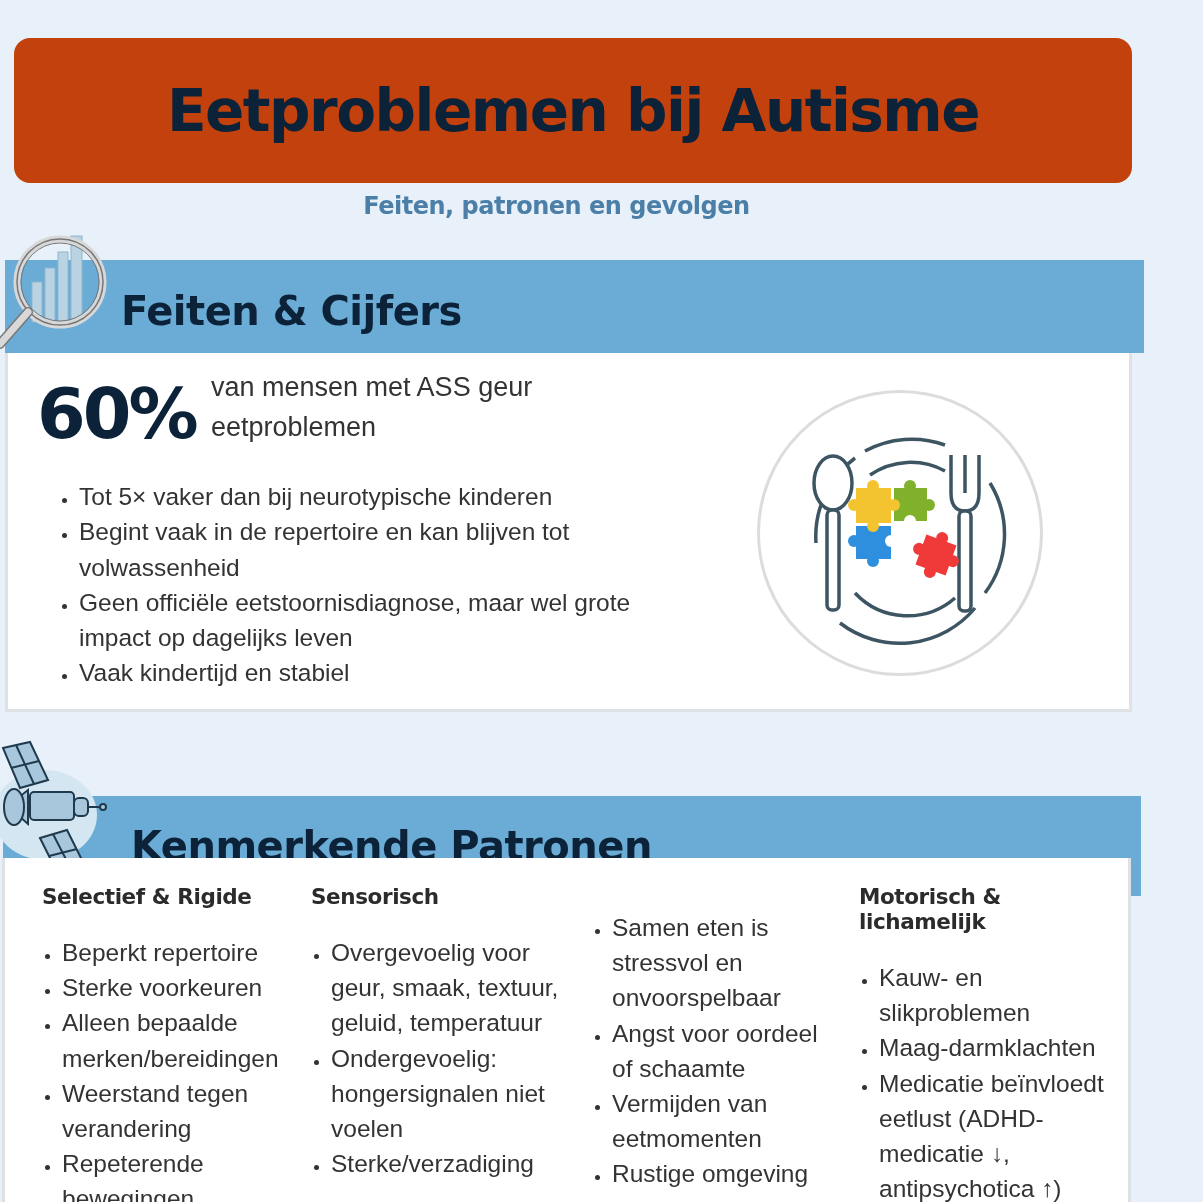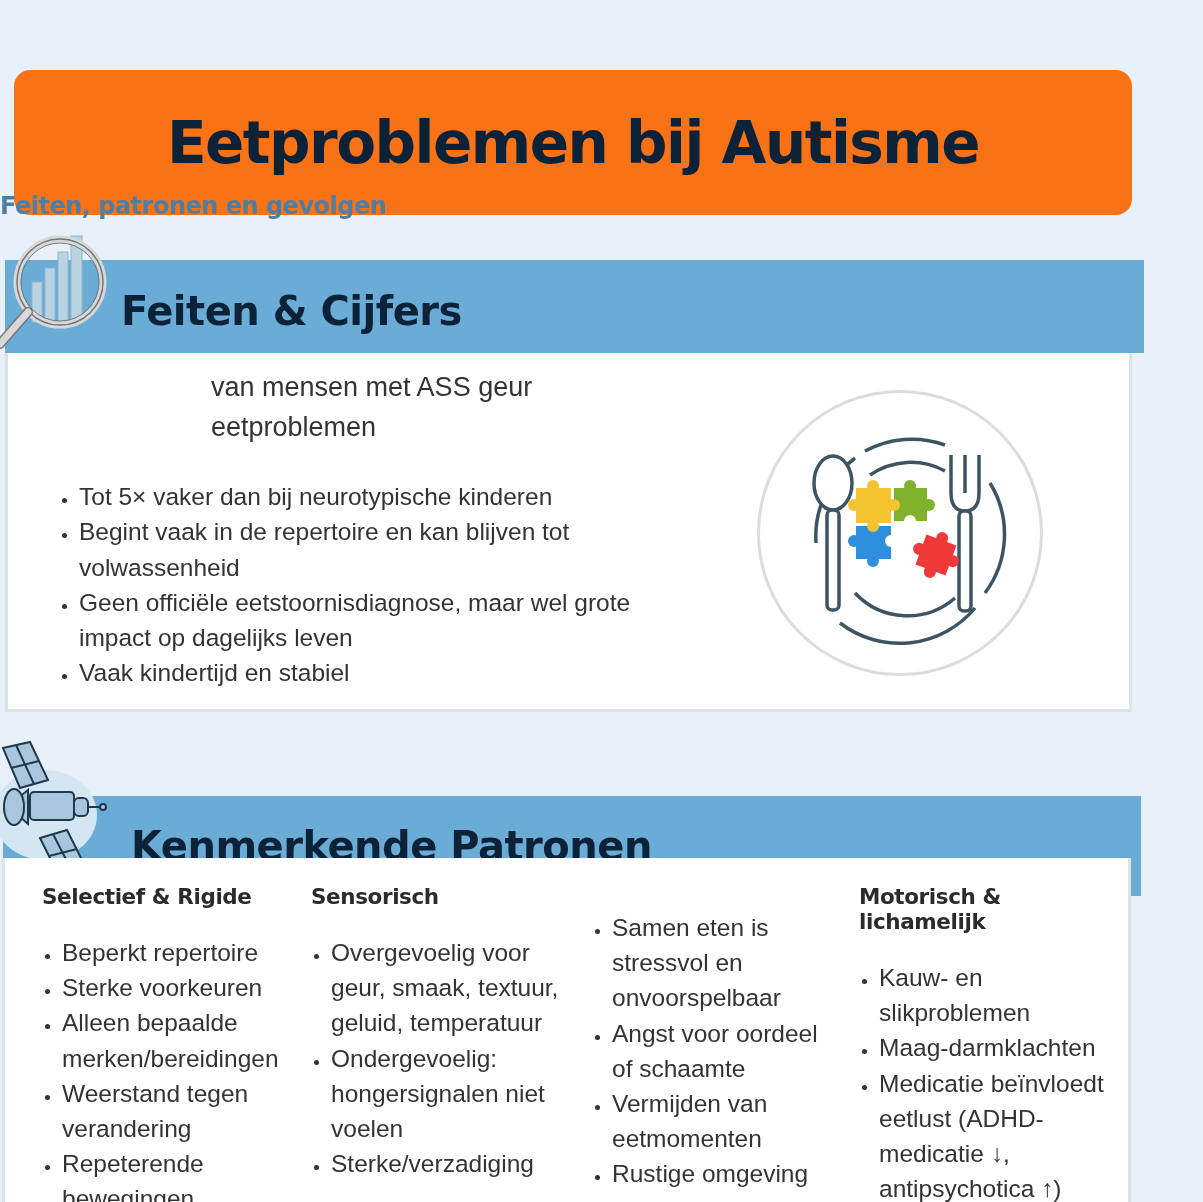--- a/index.html
+++ b/index.html
@@ -11,8 +11,8 @@
   }
   .title-banner {
     position: absolute; left: 14px; top: 38px; width: 1118px; height: 145px;
-    background: #f97316; border-radius: 16px;
-    display: flex; align-items: center; justify-content: center; margin-top: 32px;
+    background: #c2410c; border-radius: 16px;
+    display: flex; align-items: center; justify-content: center;
   }
   .title-banner h1 {
     margin: 0; font-family: "DejaVu Sans", sans-serif; font-weight: bold;

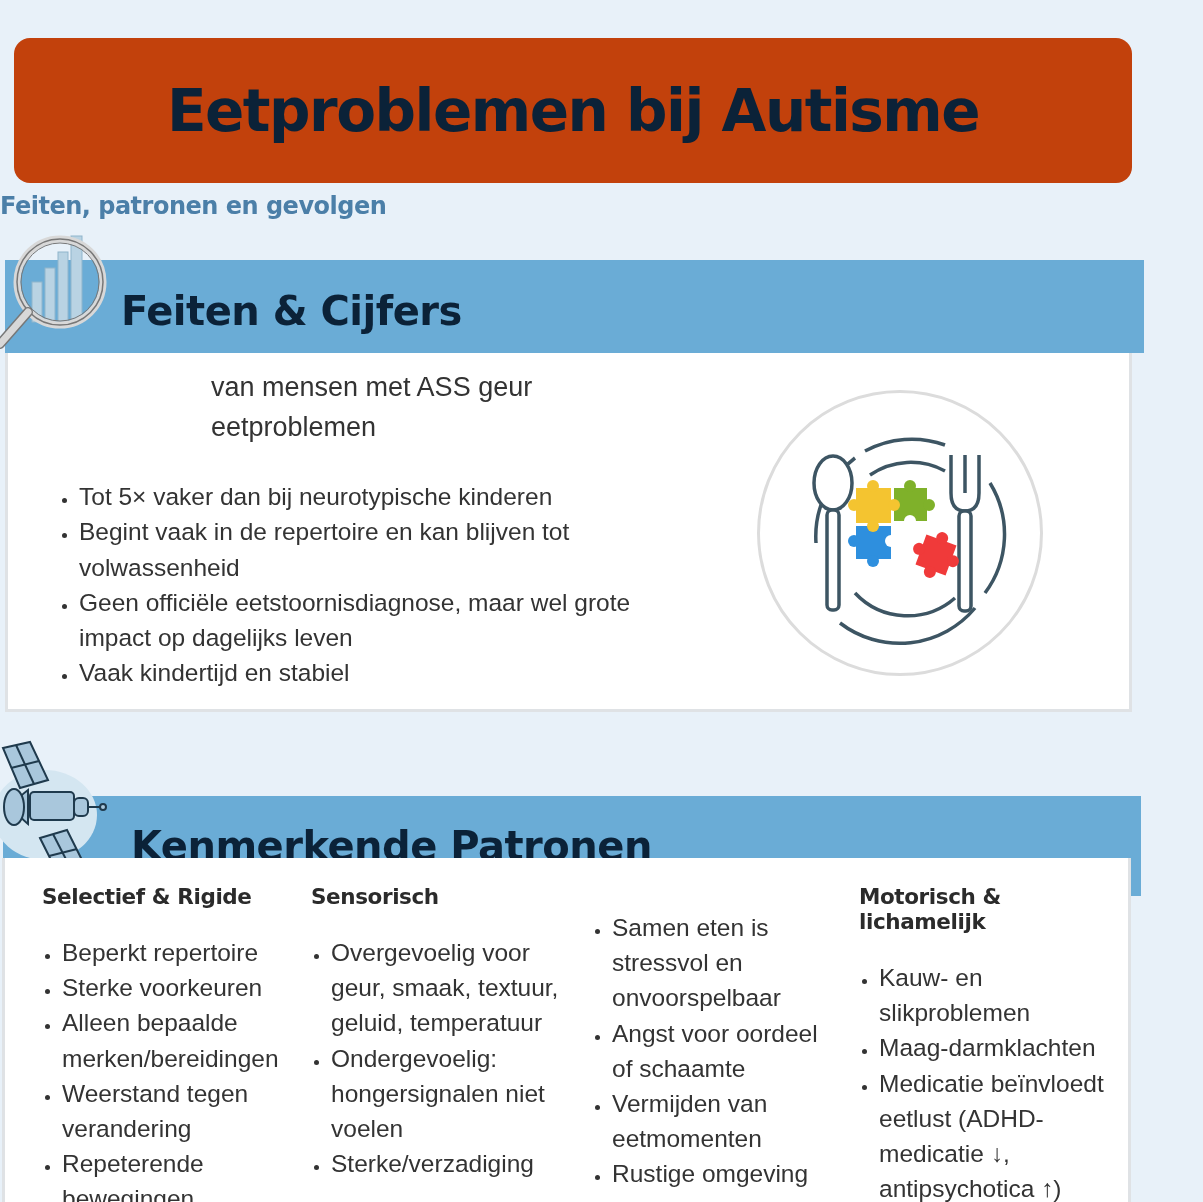--- a/index.html
+++ b/index.html
@@ -19,7 +19,7 @@
     font-size: 58px; color: #0b2238; letter-spacing: -1.5px;
   }
   .subtitle {
-    position: absolute; left: 0; width: 1113px; top: 192px; text-align: left;
+    position: absolute; left: 0; width: 1113px; top: 192px; text-align: center;
     font-family: "DejaVu Sans", sans-serif; font-weight: bold; font-size: 24px; color: #4b7fa8;
     letter-spacing: -0.5px;
   }

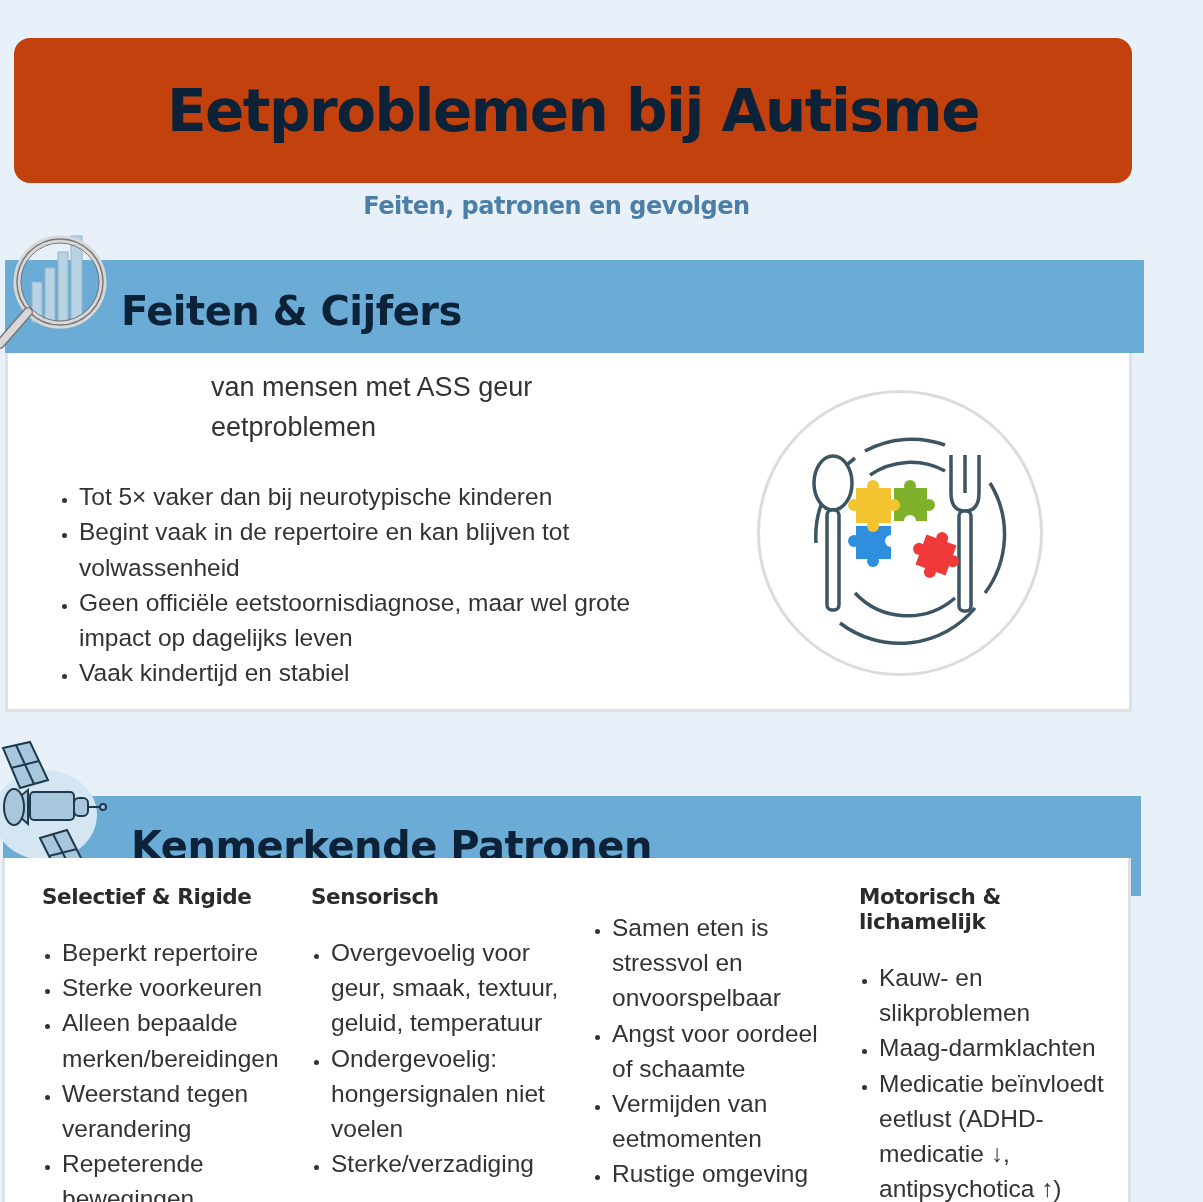--- a/index.html
+++ b/index.html
@@ -93,6 +93,7 @@
   </svg>
 </div>
 <div class="section-body" id="s1-body">
+  <div class="big-stat">60%</div>
   <div class="stat-desc">van mensen met ASS geur eetproblemen</div>
   <ul class="facts">
     <li>Tot 5× vaker dan bij neurotypische kinderen</li>

